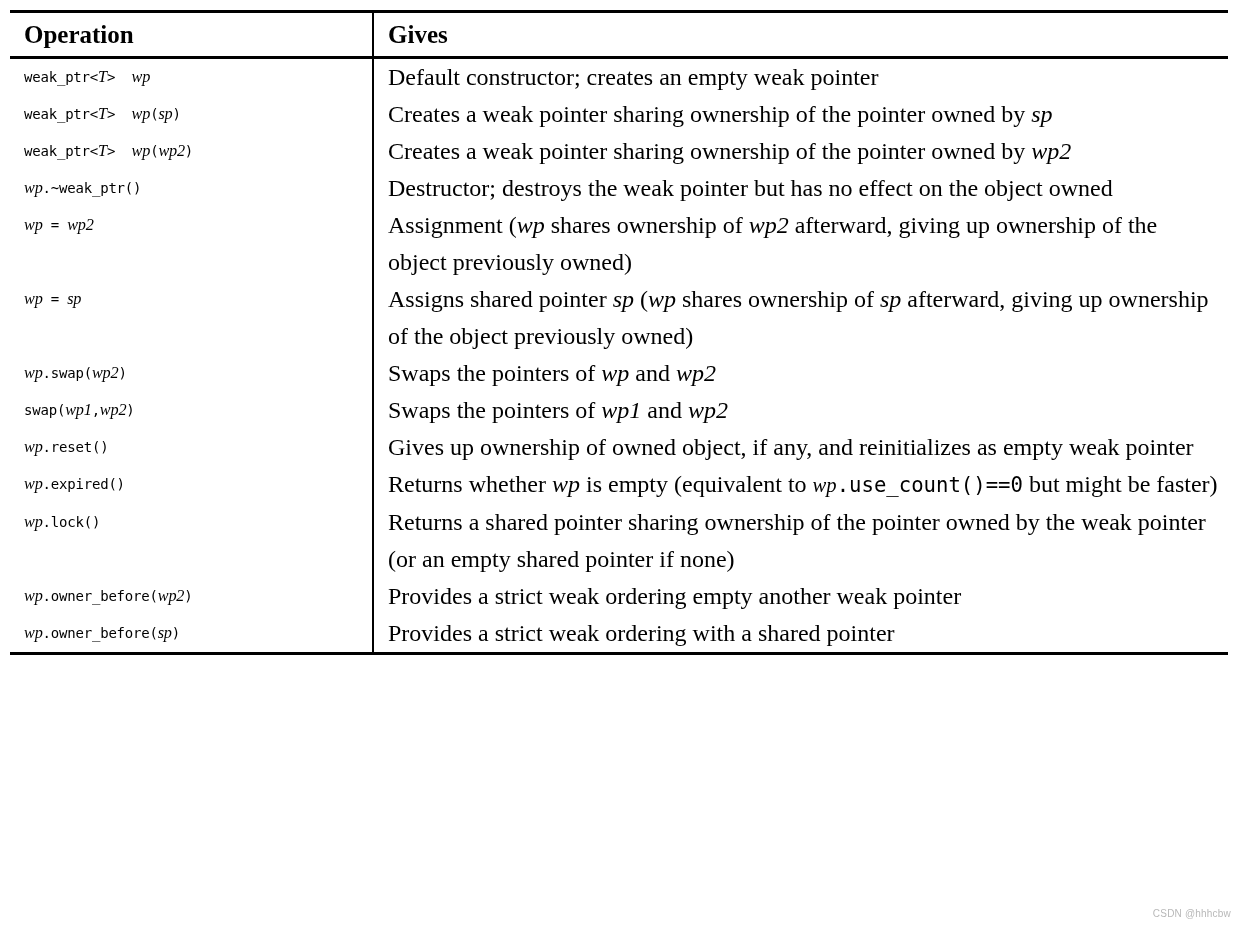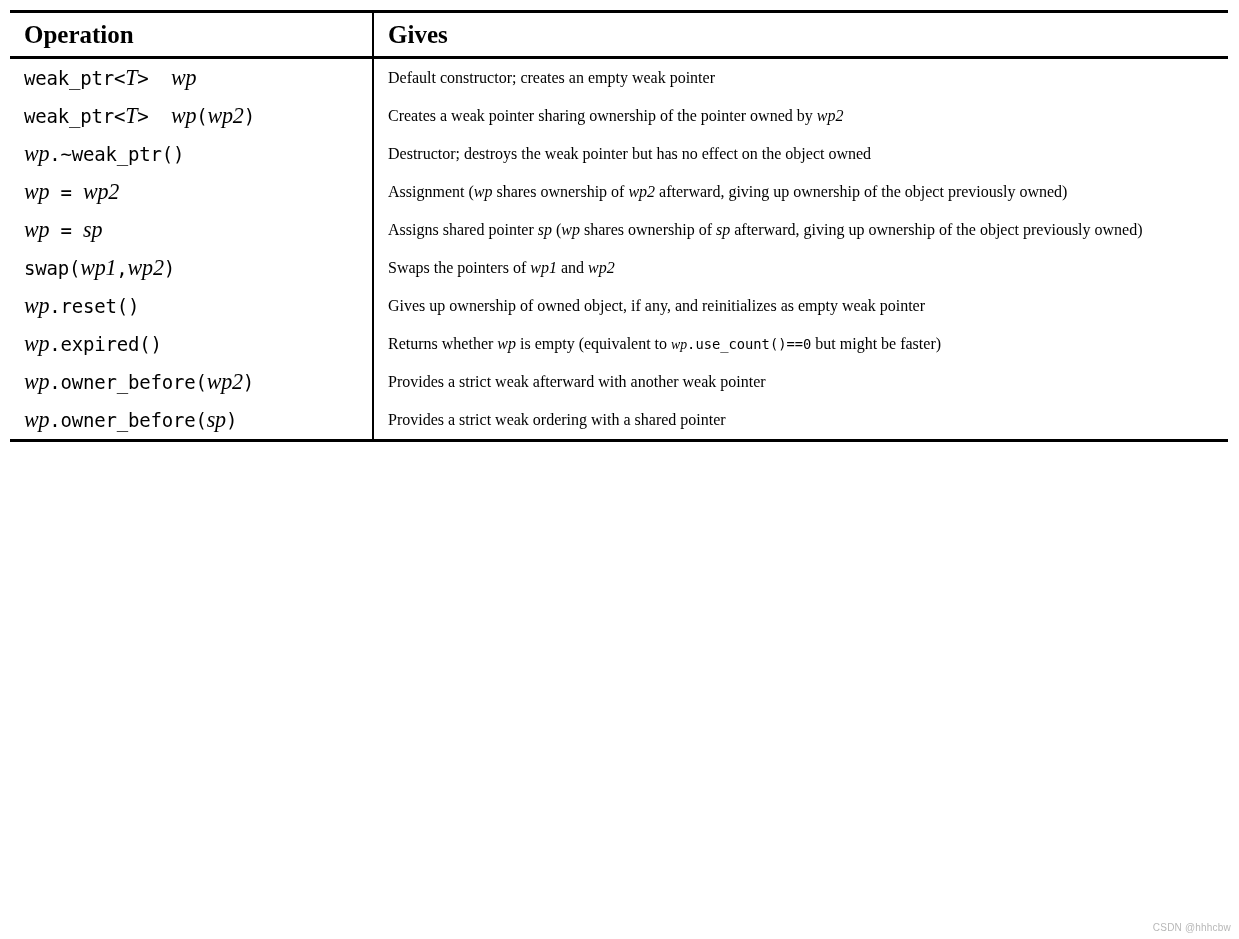--- a/index.html
+++ b/index.html
@@ -68,7 +68,7 @@
   td.col-op .cellbox {
     padding: 0 10px 0 14px;
     font-family: "DejaVu Sans Mono", "Liberation Mono", monospace;
-    font-size: 19px;
+    font-size: 14px;
     line-height: 37px;
     white-space: nowrap;
     letter-spacing: -0.2px;

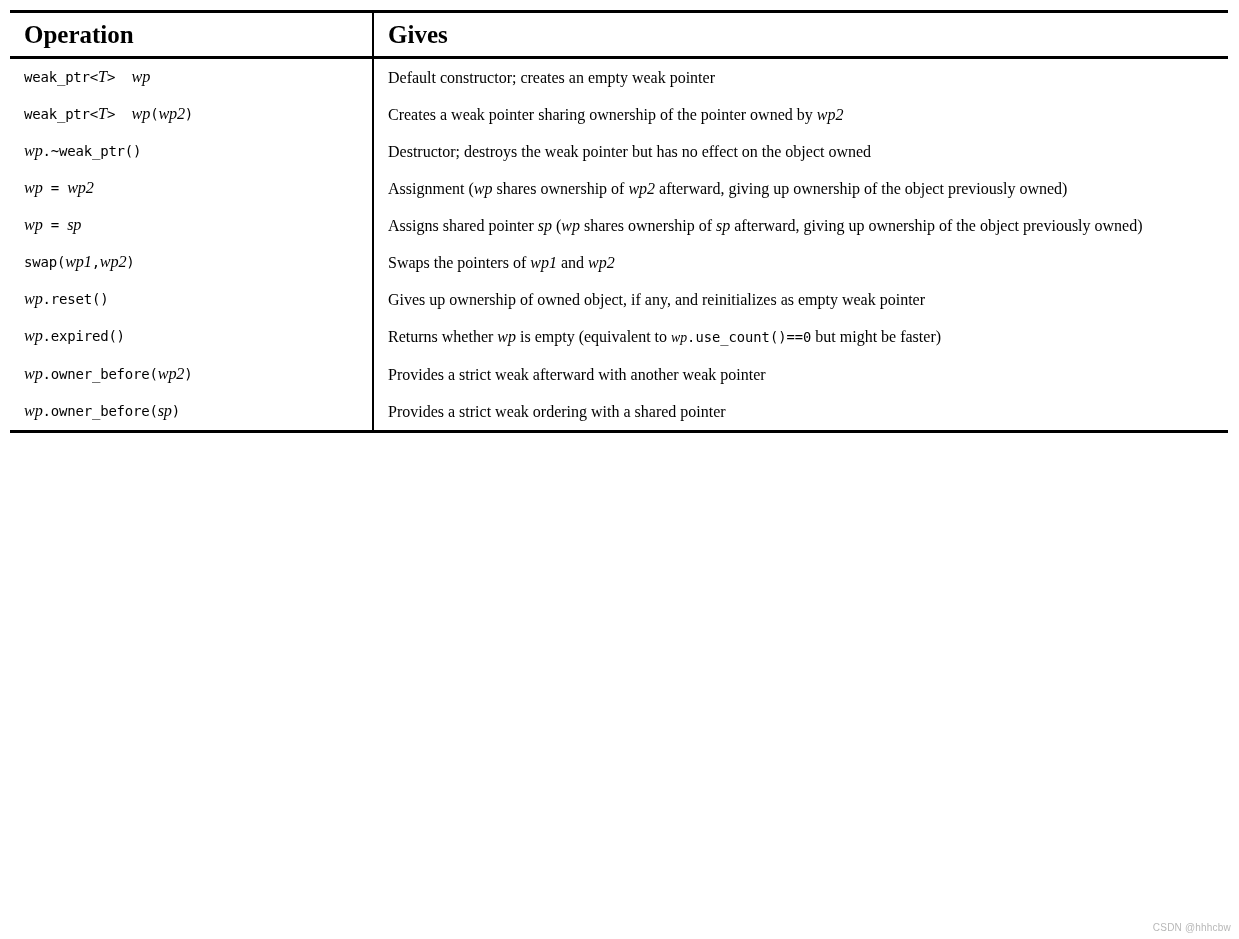--- a/index.html
+++ b/index.html
@@ -76,7 +76,7 @@
   td.col-ef .cellbox {
     padding: 0 8px 0 14px;
     font-family: "Liberation Serif", "DejaVu Serif", serif;
-    font-size: 16px;
+    font-size: 24px;
     line-height: 37px;
   }
 

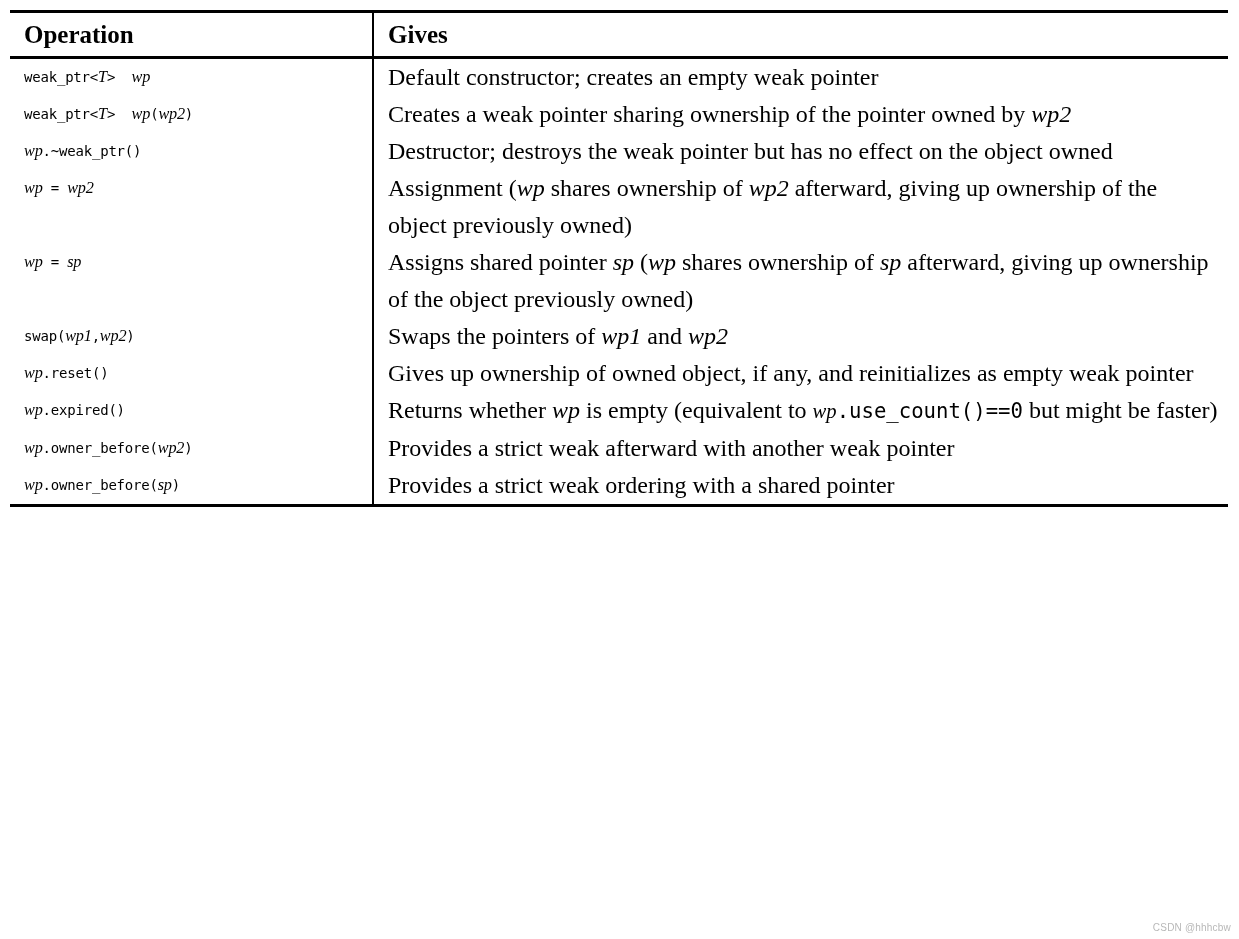--- a/index.html
+++ b/index.html
@@ -146,6 +146,14 @@
         </td>
       </tr>
 
+      <tr>
+        <td class="col-op">
+          <div class="cellbox"><span class="op">weak_ptr&lt;<span class="mv in-code">T</span>&gt;&nbsp; <span class="mv in-code">wp</span>(<span class="mv in-code">sp</span>)</span></div>
+        </td>
+        <td class="col-ef">
+          <div class="cellbox"><span>Creates a weak pointer sharing ownership of the pointer owned by <span class="mv">sp</span></span></div>
+        </td>
+      </tr>
 
       <tr>
         <td class="col-op">

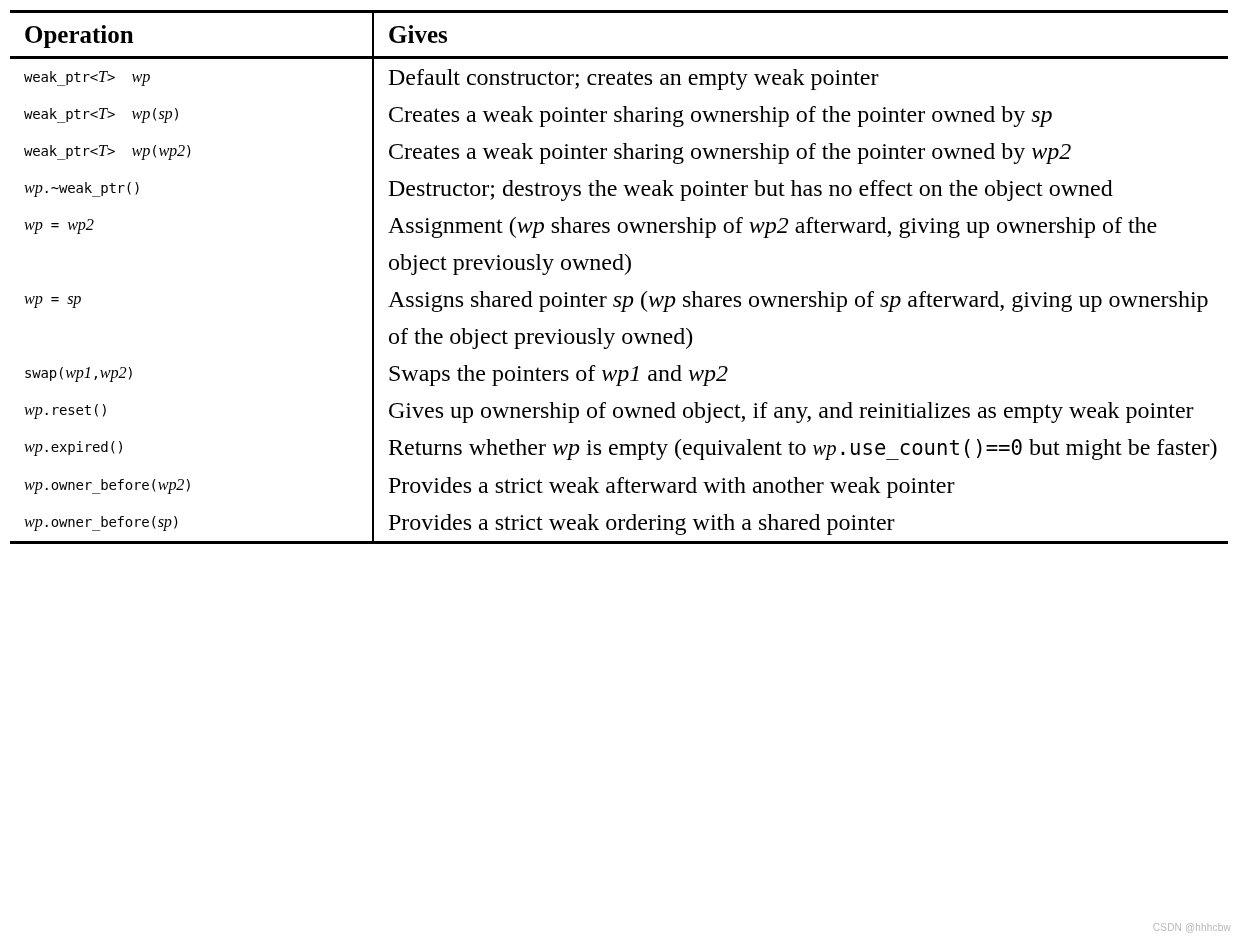--- a/index.html
+++ b/index.html
@@ -191,6 +191,14 @@
         </td>
       </tr>
 
+      <tr>
+        <td class="col-op">
+          <div class="cellbox"><span class="op"><span class="mv in-code">wp</span>.swap(<span class="mv in-code">wp2</span>)</span></div>
+        </td>
+        <td class="col-ef">
+          <div class="cellbox"><span>Swaps the pointers of <span class="mv">wp</span> and <span class="mv">wp2</span></span></div>
+        </td>
+      </tr>
 
       <tr>
         <td class="col-op">

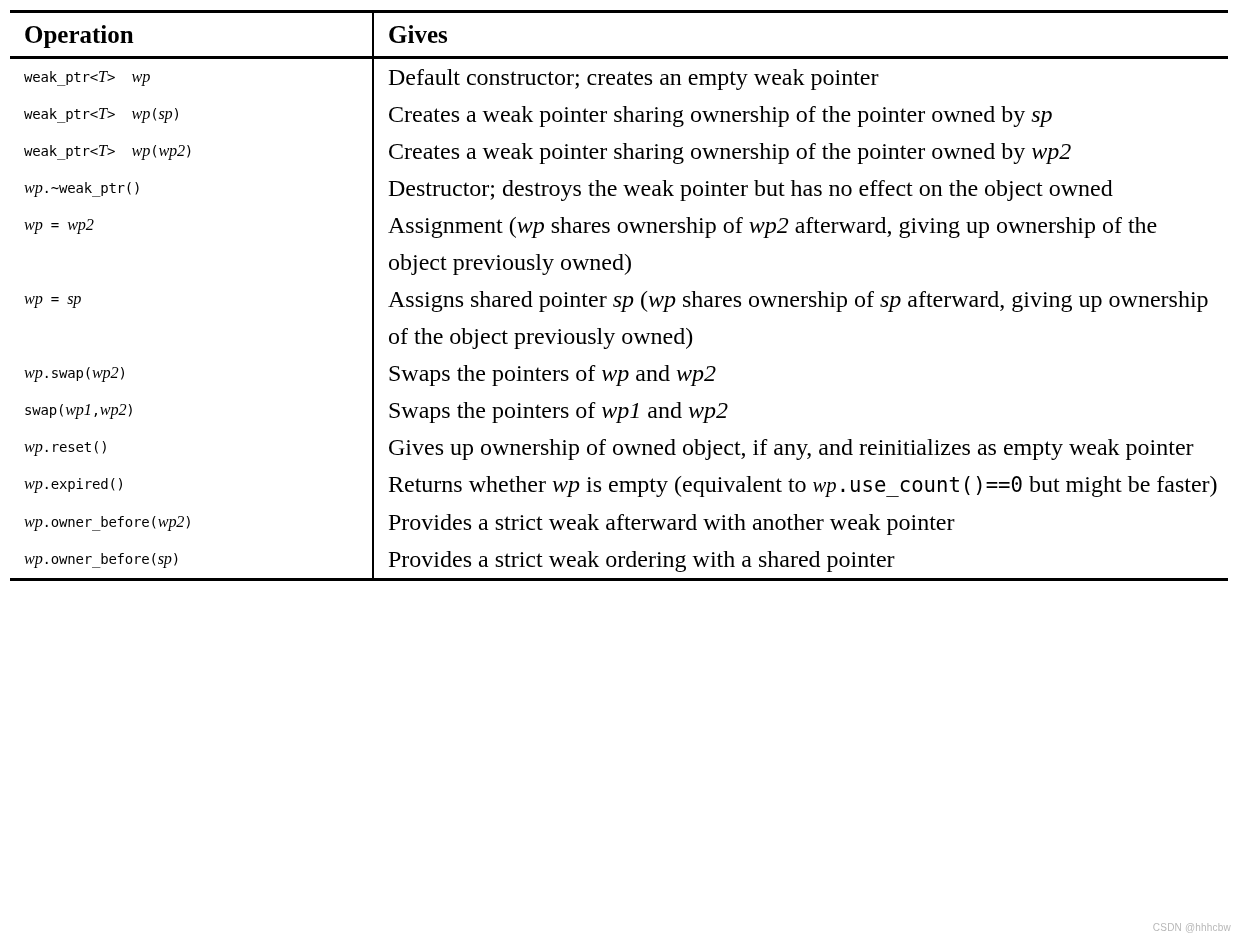--- a/index.html
+++ b/index.html
@@ -228,6 +228,14 @@
         </td>
       </tr>
 
+      <tr>
+        <td class="col-op">
+          <div class="cellbox"><span class="op"><span class="mv in-code">wp</span>.lock()</span></div>
+        </td>
+        <td class="col-ef">
+          <div class="cellbox"><span>Returns a shared pointer sharing ownership of the pointer owned by the weak pointer (or an empty shared pointer if none)</span></div>
+        </td>
+      </tr>
 
       <tr>
         <td class="col-op">

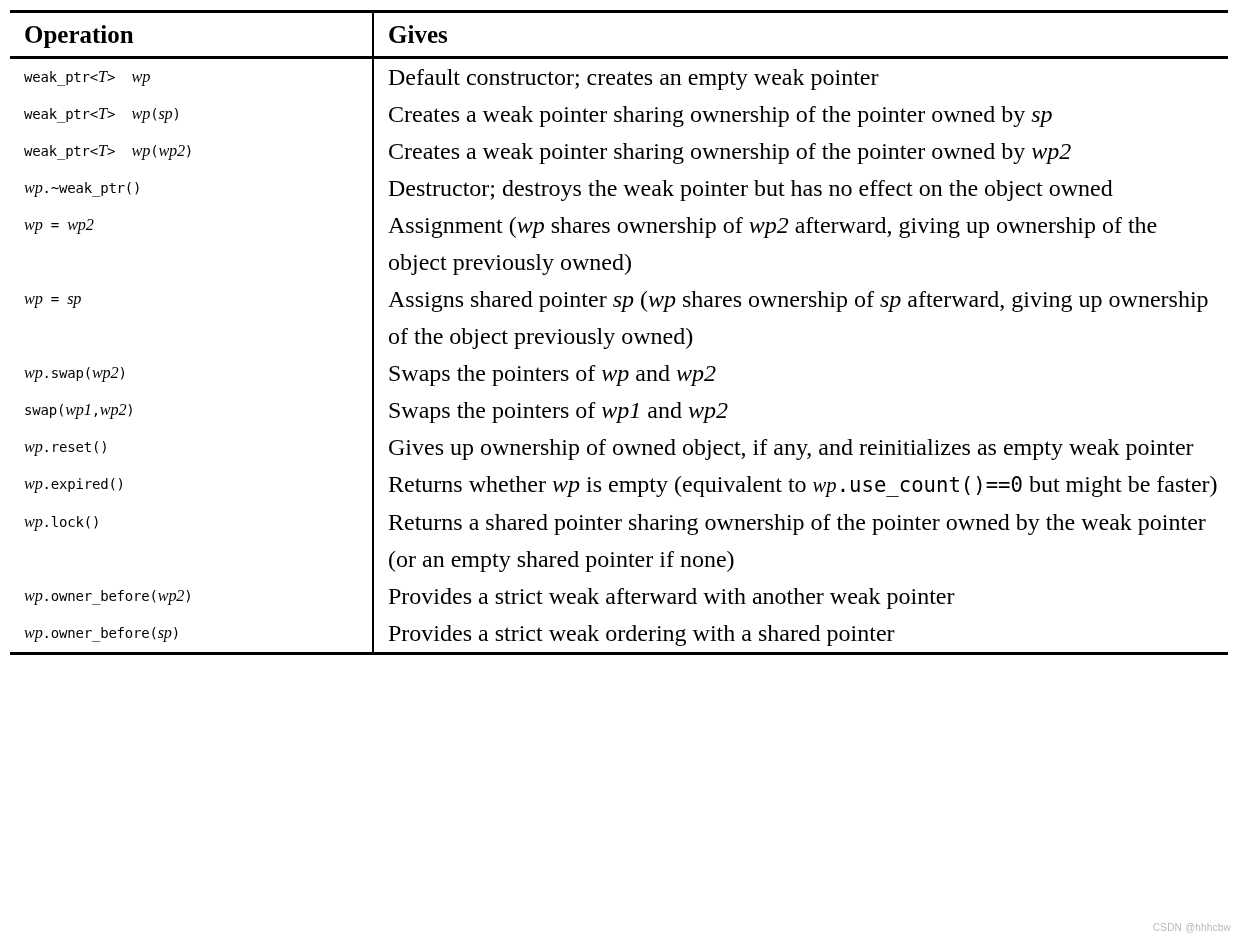--- a/index.html
+++ b/index.html
@@ -242,7 +242,7 @@
           <div class="cellbox"><span class="op"><span class="mv in-code">wp</span>.owner_before(<span class="mv in-code">wp2</span>)</span></div>
         </td>
         <td class="col-ef">
-          <div class="cellbox"><span>Provides a strict weak afterward with another weak pointer</span></div>
+          <div class="cellbox"><span>Provides a strict weak ordering empty another weak pointer</span></div>
         </td>
       </tr>
 

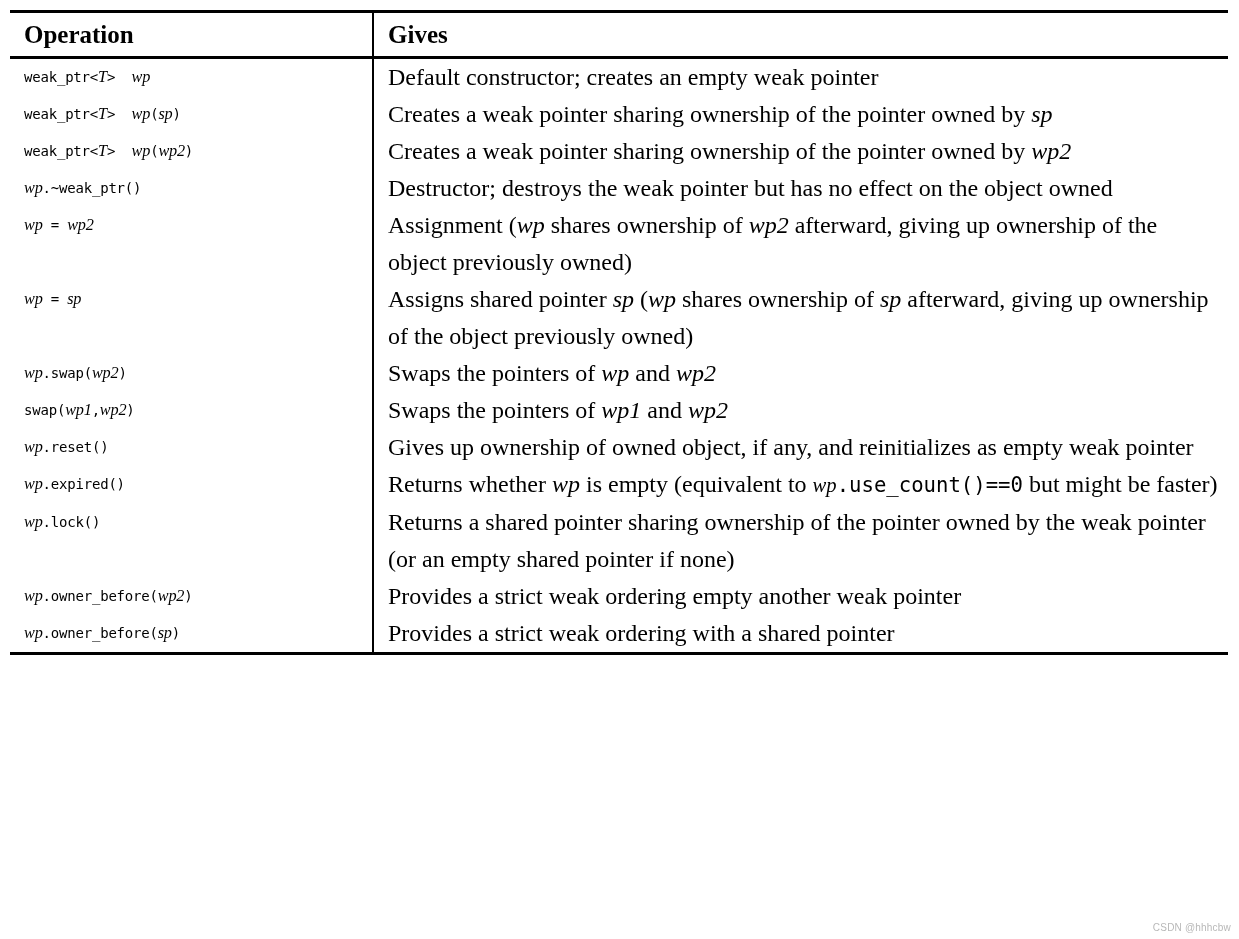--- a/index.html
+++ b/index.html
@@ -110,7 +110,7 @@
   .watermark {
     position: absolute;
     right: 8px;
-    bottom: 6px;
+    bottom: 20px;
     font-family: "Liberation Sans", "DejaVu Sans", sans-serif;
     font-size: 10px;
     color: #b8b8b8;

